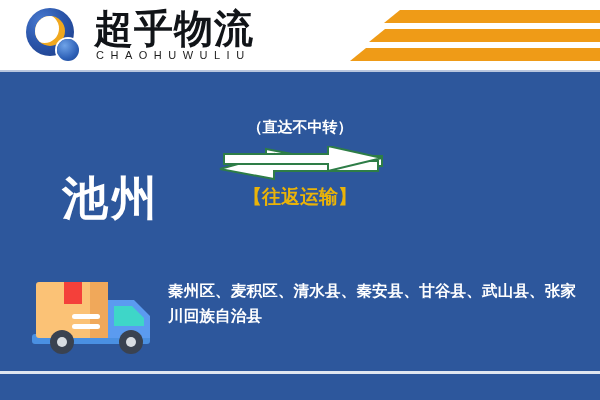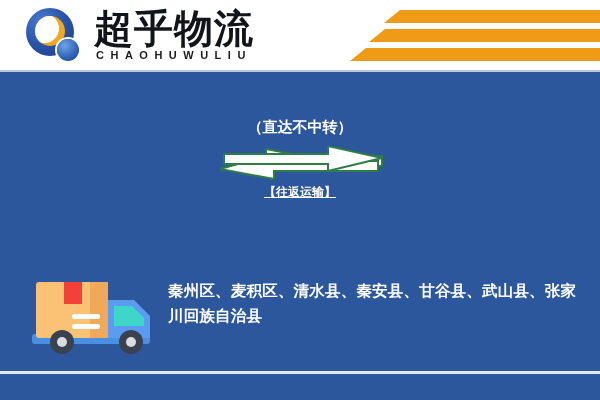--- a/index.html
+++ b/index.html
@@ -85,7 +85,7 @@
     position: absolute;
     left: 96px; top: 49px;
     font-size: 11px;
-    font-weight: 700;
+    font-weight: 400;
     color: #1c1c1c;
     letter-spacing: 6.5px;
     white-space: nowrap;

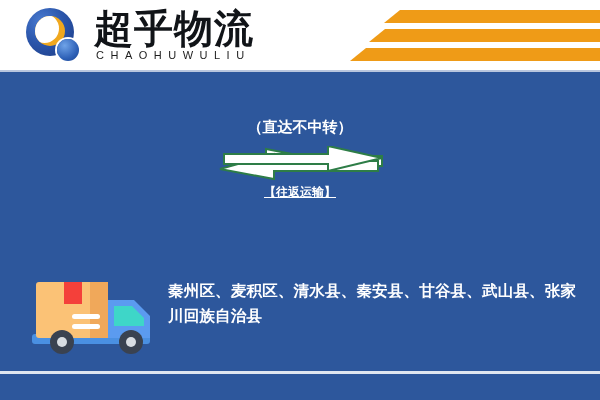--- a/index.html
+++ b/index.html
@@ -230,6 +230,7 @@
   <div class="header-rule"></div>
 
   <div class="route">
+    <div class="city origin">池州</div>
 
     <div class="note-top">（直达不中转）</div>
 

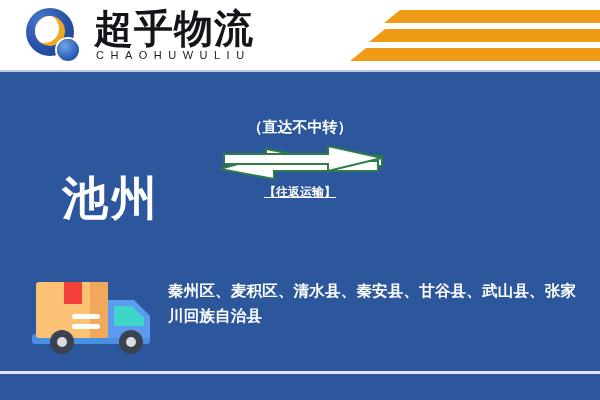--- a/index.html
+++ b/index.html
@@ -139,11 +139,10 @@
     width: 600px;
     text-align: center;
     font-family: "DejaVu Serif", "Liberation Serif", serif;
-    font-size: 12px;
-    font-weight: 700;
-    color: #ffffff;
-    white-space: nowrap;
-    text-decoration: underline;
+    font-size: 19px;
+    font-weight: 700;
+    color: #eab308;
+    white-space: nowrap;
   }
   .arrow-wrap {
     position: absolute;

